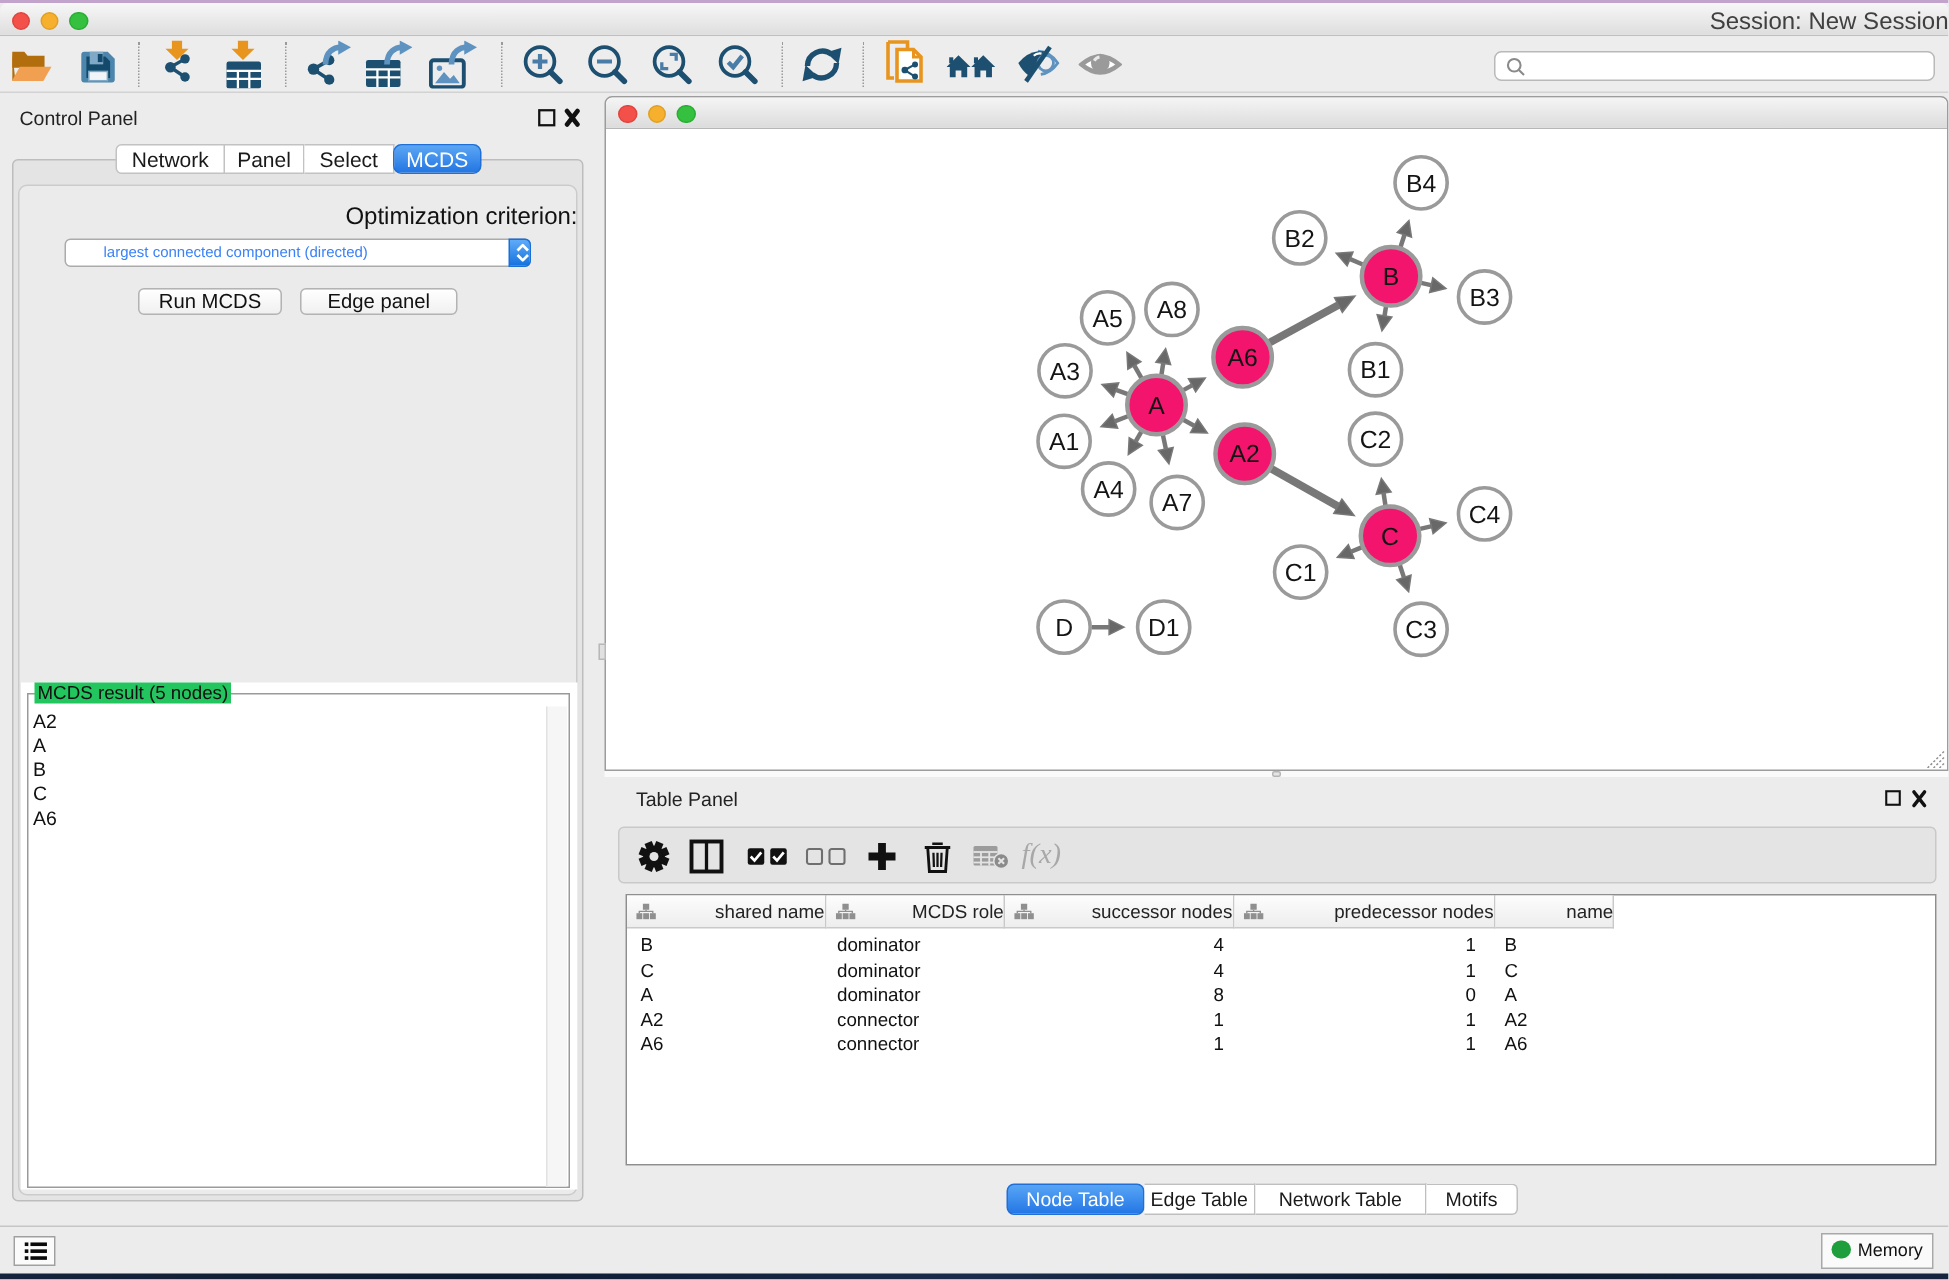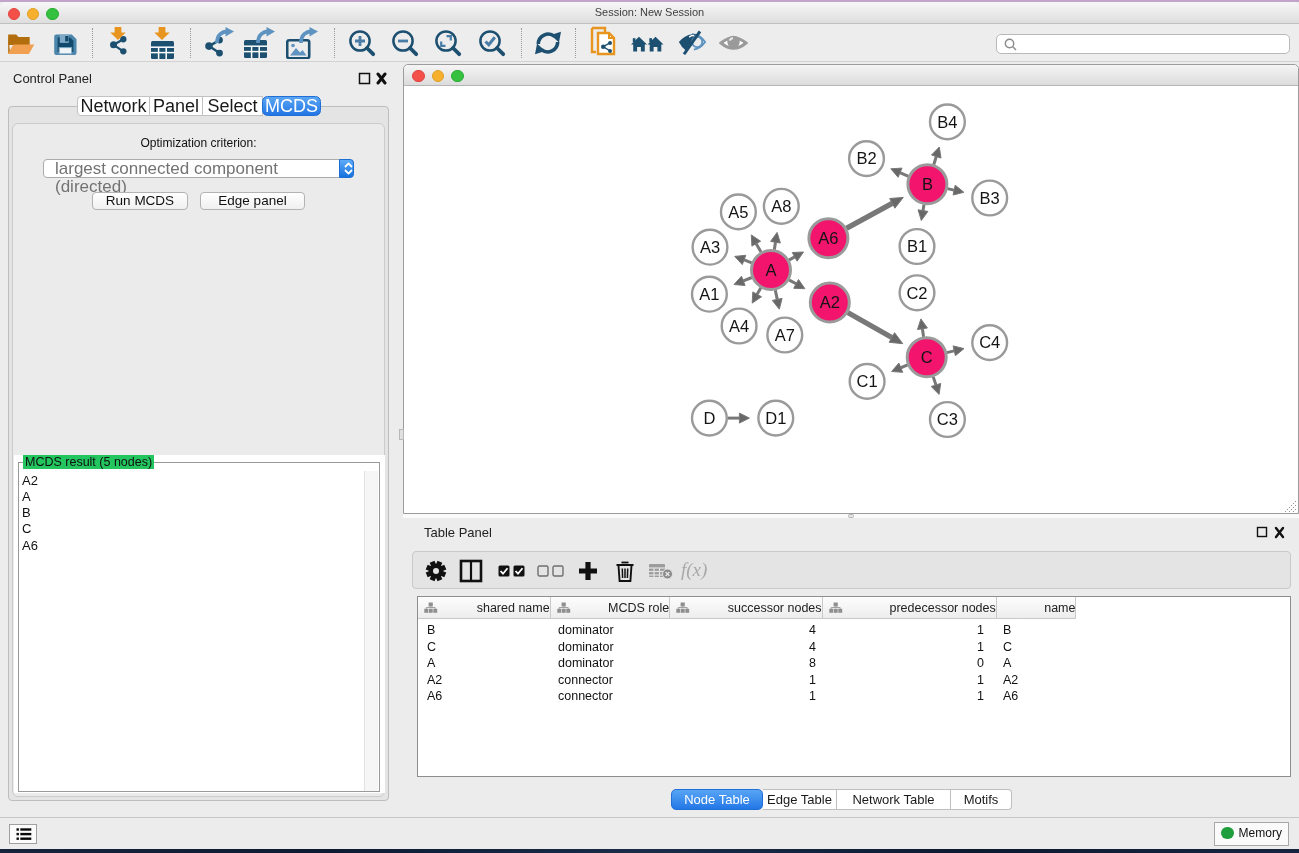--- a/index.html
+++ b/index.html
@@ -6,7 +6,7 @@
 .abs{position:absolute}
 .tl{border-radius:50%;width:12.5px;height:12.5px;position:absolute;top:6px}
 .titlebar{position:absolute;left:0;top:1.5px;width:1299px;height:22.5px;background:linear-gradient(#f7f7f7,#dedede);border-bottom:1px solid #c0c0c0;border-radius:5px 5px 0 0}
-.titlebar .cap{position:absolute;top:4px;left:0;right:0;text-align:center;font-size:11px;color:#404040}
+.titlebar .cap{position:absolute;top:4px;left:0;right:0;text-align:right;font-size:16px;color:#404040}
 .toolbar{position:absolute;left:0;top:25px;width:1299px;height:37px;background:#ededed;border-bottom:1px solid #d2d2d2}
 .sep{position:absolute;top:3px;height:30px;width:0;border-left:1px dotted #9a9a9a}
 .searchbox{position:absolute;left:996px;top:9px;width:294px;height:20px;background:#fff;border:1px solid #b9b9b9;border-radius:5px}

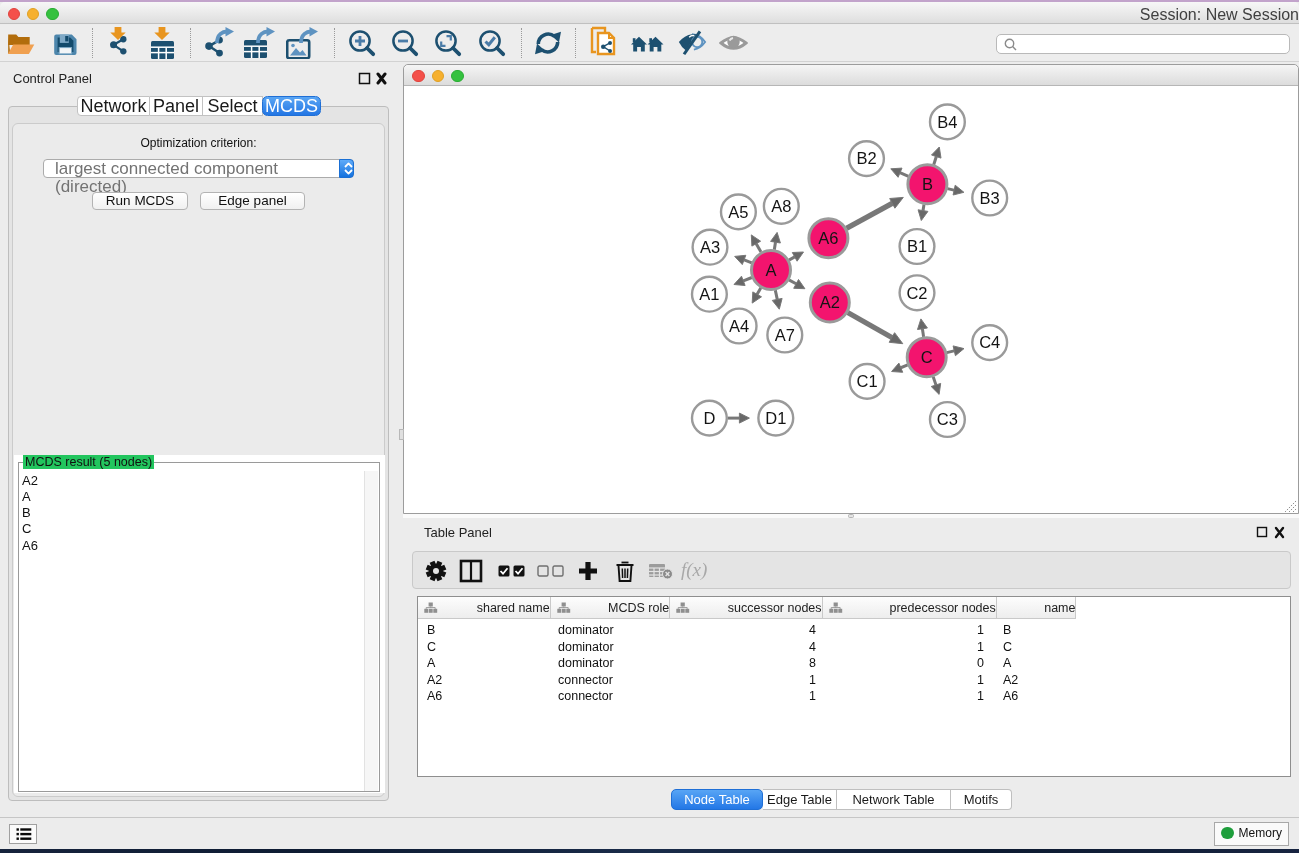--- a/index.html
+++ b/index.html
@@ -15,7 +15,7 @@
 .cpOuter{position:absolute;left:8px;top:106px;width:381px;height:695px;background:#e4e4e4;border:1px solid #bdbdbd;border-radius:4px}
 .cpInner{position:absolute;left:12px;top:123px;width:373px;height:674px;background:#ebebeb;border:1px solid #cbcbcb;border-radius:6px}
 .tabs{position:absolute;left:77px;top:95.7px;height:20.5px;display:flex}
-.tab{height:20.5px;line-height:19.5px;text-align:center;font-size:18px;background:#fff;border:1px solid #c2c2c2;border-left:none;color:#1a1a1a}
+.tab{height:20.5px;line-height:19.5px;text-align:center;font-size:14px;background:#fff;border:1px solid #c2c2c2;border-left:none;color:#1a1a1a}
 .tab.first{border-left:1px solid #c2c2c2;border-radius:4px 0 0 4px}
 .tab.sel{background:linear-gradient(#5aa6f4,#2376e4);color:#fff;border:1px solid #1f6fd6;border-radius:5.5px;margin-left:-1px}
 .btn{position:absolute;height:18px;background:linear-gradient(#ffffff,#f0f0f0);border:1px solid #b3b3b3;border-radius:4px;font-size:13.5px;text-align:center;line-height:16px;color:#111}

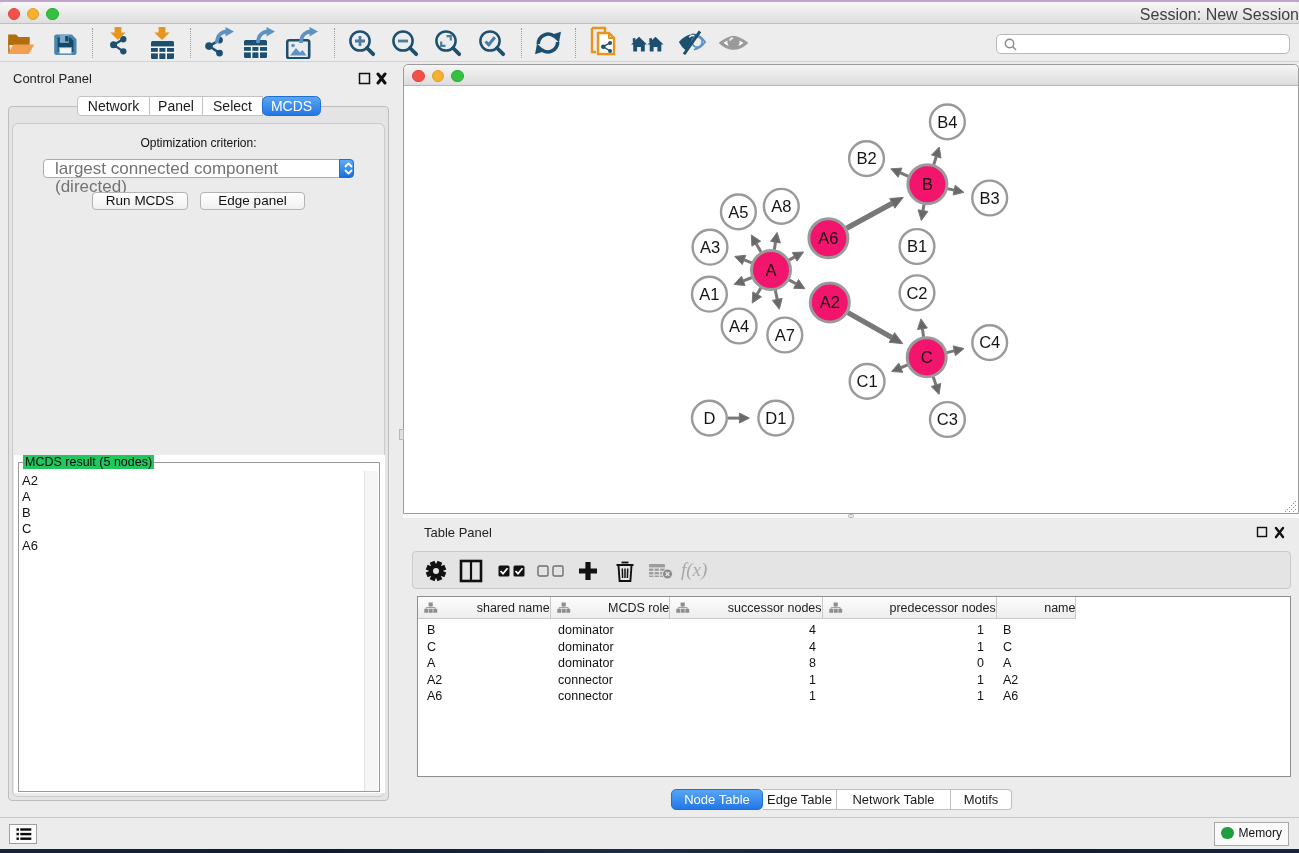--- a/index.html
+++ b/index.html
@@ -215,7 +215,7 @@
   <div class="tab" style="width:60px">Select</div>
   <div class="tab sel" style="width:59px">MCDS</div>
 </div>
-<div class="abs" style="left:12px;top:136px;width:373px;text-align:center;font-size:12px;color:#111">Optimization criterion:</div>
+<div class="abs" style="left:12px;top:136px;width:373px;text-align:right;font-size:16px;color:#111">Optimization criterion:</div>
 <div class="ddown">largest connected component (directed)
   <div class="ddbtn"><svg width="17" height="17" viewBox="0 0 17 17">
         <path d="M5 7 L8.5 3.4 L12 7" fill="none" stroke="#fff" stroke-width="1.8" stroke-linejoin="round"></path>

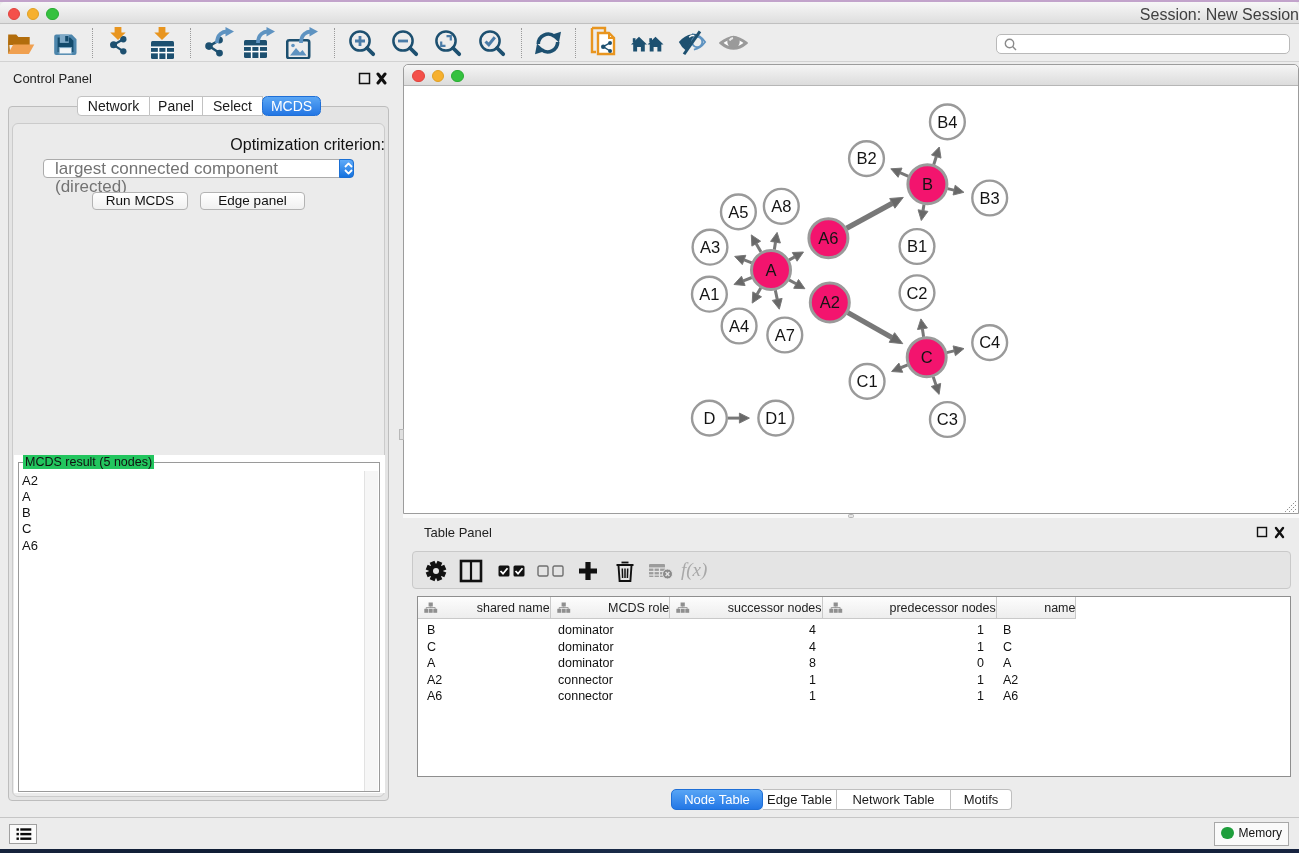--- a/index.html
+++ b/index.html
@@ -19,7 +19,7 @@
 .tab.first{border-left:1px solid #c2c2c2;border-radius:4px 0 0 4px}
 .tab.sel{background:linear-gradient(#5aa6f4,#2376e4);color:#fff;border:1px solid #1f6fd6;border-radius:5.5px;margin-left:-1px}
 .btn{position:absolute;height:18px;background:linear-gradient(#ffffff,#f0f0f0);border:1px solid #b3b3b3;border-radius:4px;font-size:13.5px;text-align:center;line-height:16px;color:#111}
-.ddown{position:absolute;left:43px;top:159px;width:311px;height:19px;background:#fff;border:1px solid #ababab;border-radius:4px;font-size:17px;line-height:18px;padding-left:11px;color:#737373}
+.ddown{position:absolute;left:43px;top:159px;width:311px;height:19px;background:#fff;border:1px solid #ababab;border-radius:4px;font-size:10px;line-height:18px;padding-left:25px;color:#3b82f6}
 .ddbtn{position:absolute;right:-1px;top:-1px;width:15px;height:19px;background:linear-gradient(#5fabf9,#1572de);border-radius:0 4px 4px 0;border:1px solid #1a6fd4}
 .fsWhite{position:absolute;left:14px;top:455px;width:371px;height:338px;background:#fff}
 .fsBorder{position:absolute;left:18px;top:462px;width:362px;height:330px;border:1px solid #9a9a9a}

